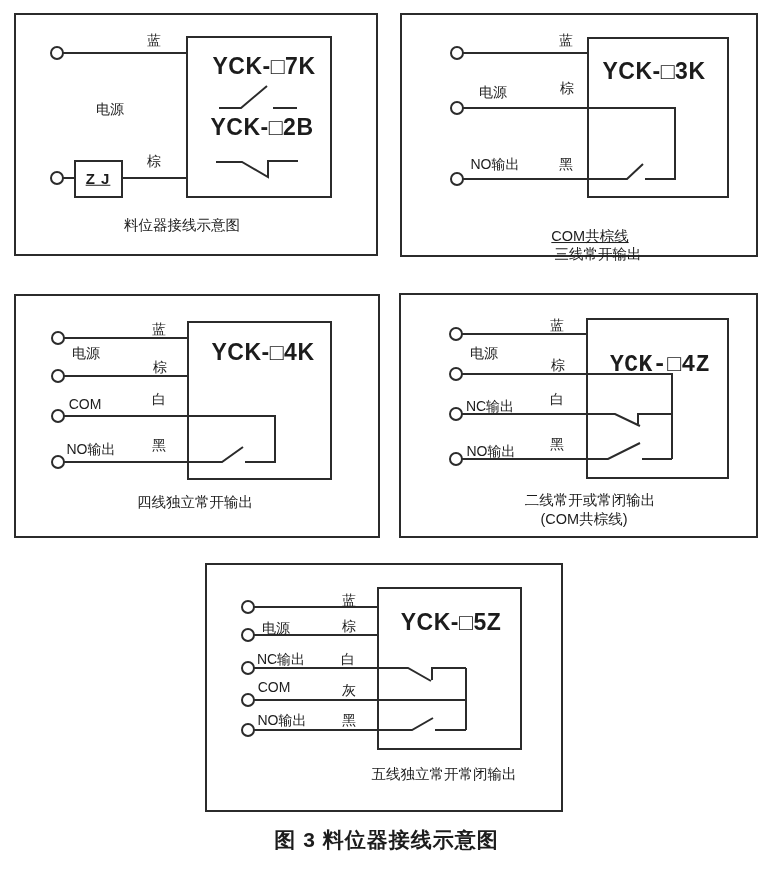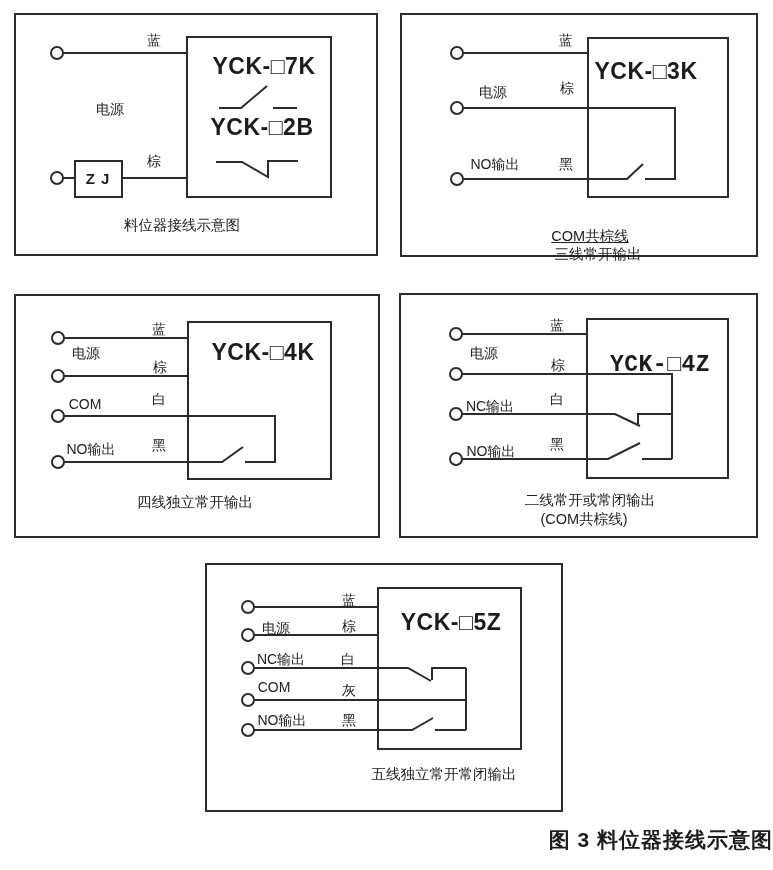--- a/index.html
+++ b/index.html
@@ -67,7 +67,7 @@
     <div class="lbl" style="left:167px;top:76px;">棕</div>
     <div class="lbl" style="left:95px;top:152px;">NO输出</div>
     <div class="lbl" style="left:166px;top:152px;">黑</div>
-    <div class="lbl model" style="left:246px;top:59px;text-align:center;">YCK-□3K</div>
+    <div class="lbl model" style="left:254px;top:59px;text-align:center;">YCK-□3K</div>
     <div class="lbl cap" style="left:198px;top:206px;margin-top:36px;">三线常开输出</div>
     <div class="lbl cap" style="left:190px;top:224px;text-decoration:underline;">COM共棕线</div>
   </div>

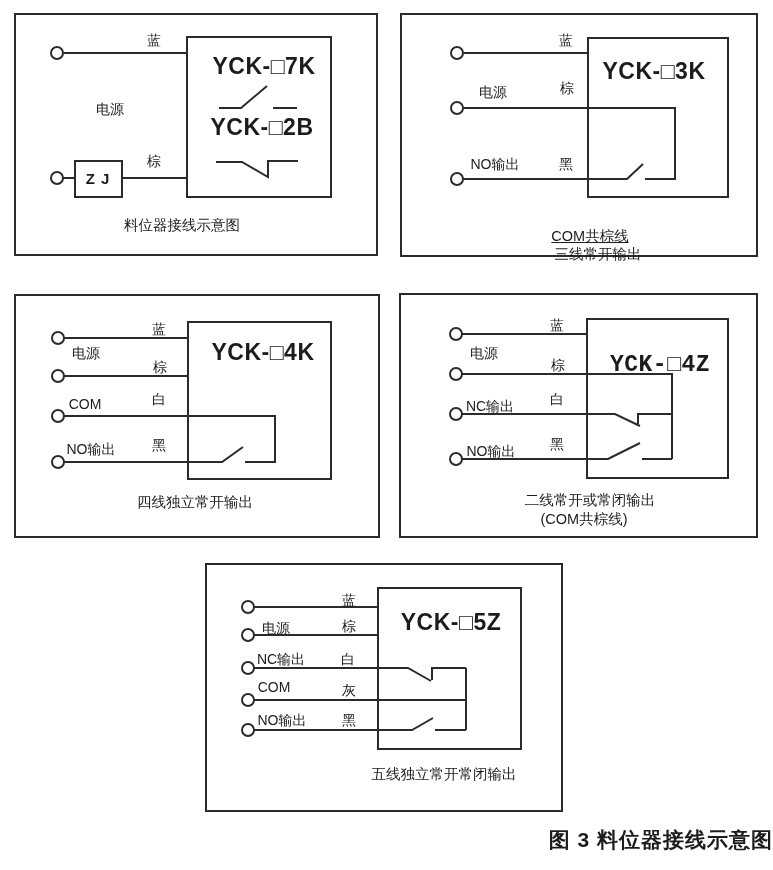--- a/index.html
+++ b/index.html
@@ -45,7 +45,7 @@
     <div class="lbl" style="left:140px;top:28px;">蓝</div>
     <div class="lbl" style="left:96px;top:97px;">电源</div>
     <div class="lbl" style="left:140px;top:149px;">棕</div>
-    <div class="lbl zj" style="left:84px;top:166px;">Z J</div>
+    <div class="lbl zj" style="left:84px;top:166px;text-decoration:underline;">Z J</div>
     <div class="lbl model" style="left:250px;top:54px;">YCK-□7K</div>
     <div class="lbl model" style="left:248px;top:115px;">YCK-□2B</div>
     <div class="lbl cap" style="left:168px;top:213px;">料位器接线示意图</div>

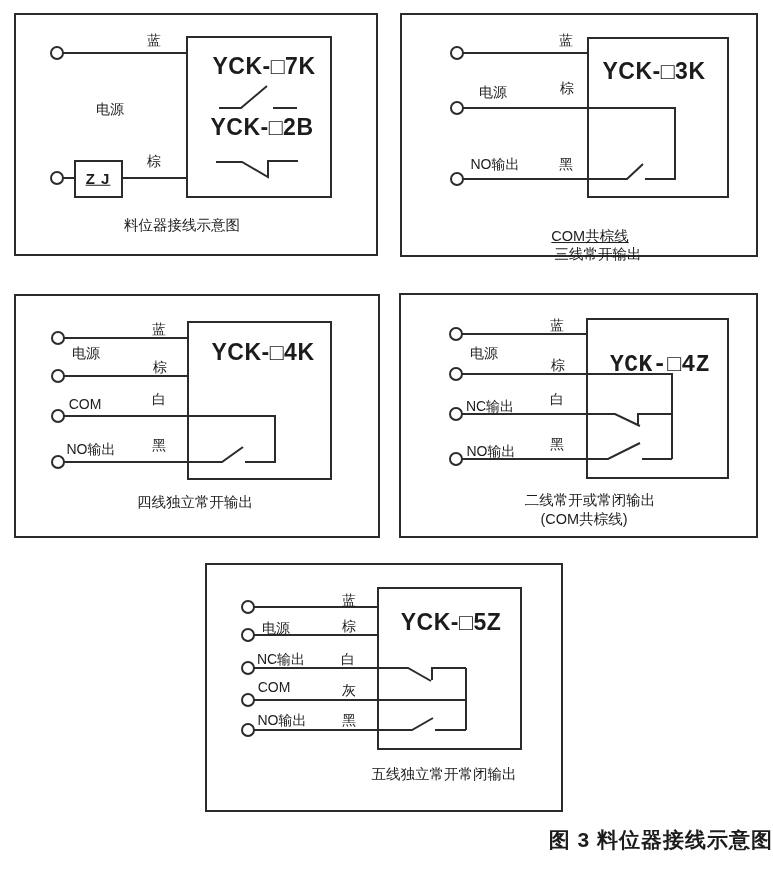--- a/index.html
+++ b/index.html
@@ -18,7 +18,7 @@
   .cap{font-size:14.5px;font-weight:500;}
   .zj{font-size:15px;font-weight:600;letter-spacing:1px;}
   .figcap{
-    position:absolute;left:0;top:826px;width:773px;text-align:right;
+    position:absolute;left:0;top:826px;width:773px;text-align:center;
     font-size:21px;font-weight:700;letter-spacing:1px;
   }
   .stroke{fill:none;stroke:#2b2b2b;stroke-width:2;}

